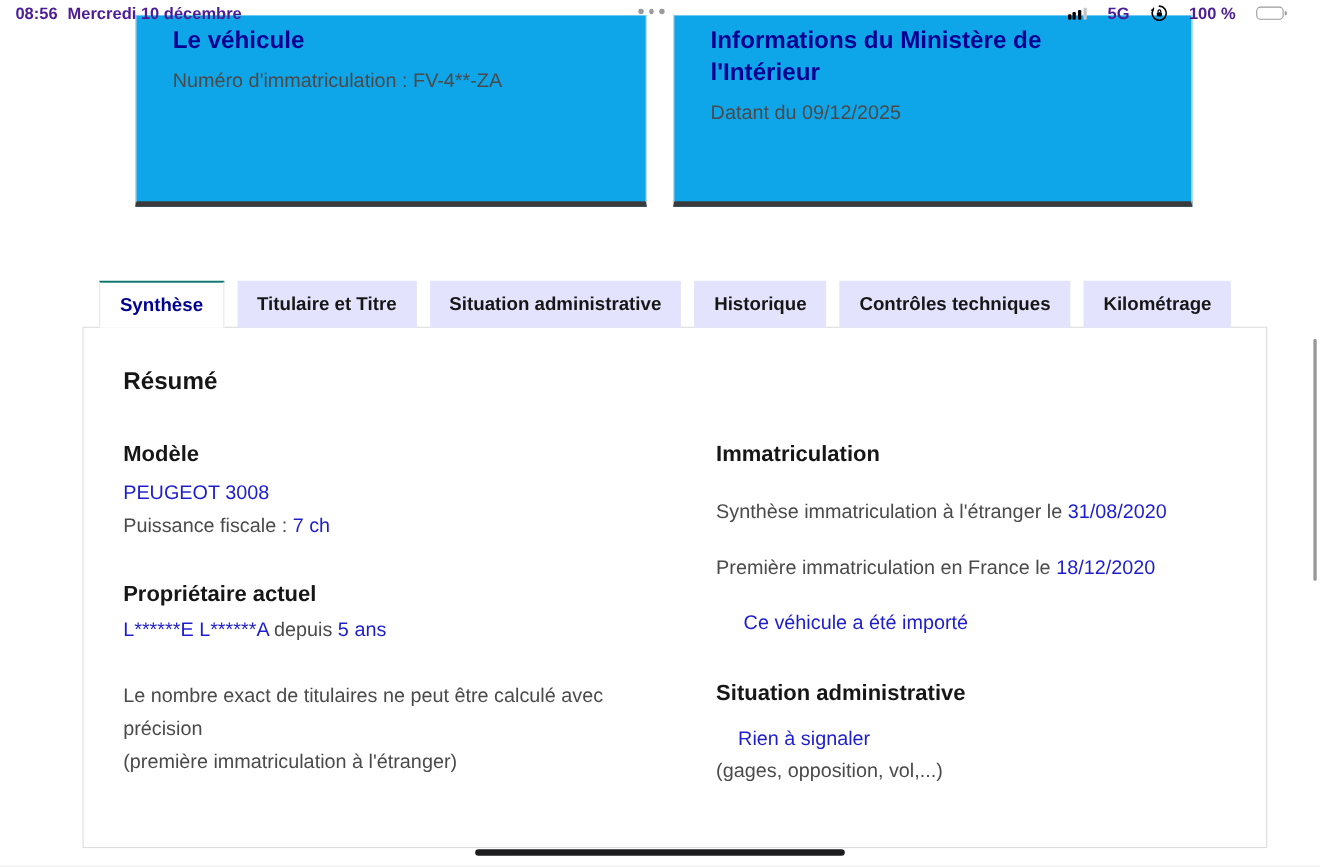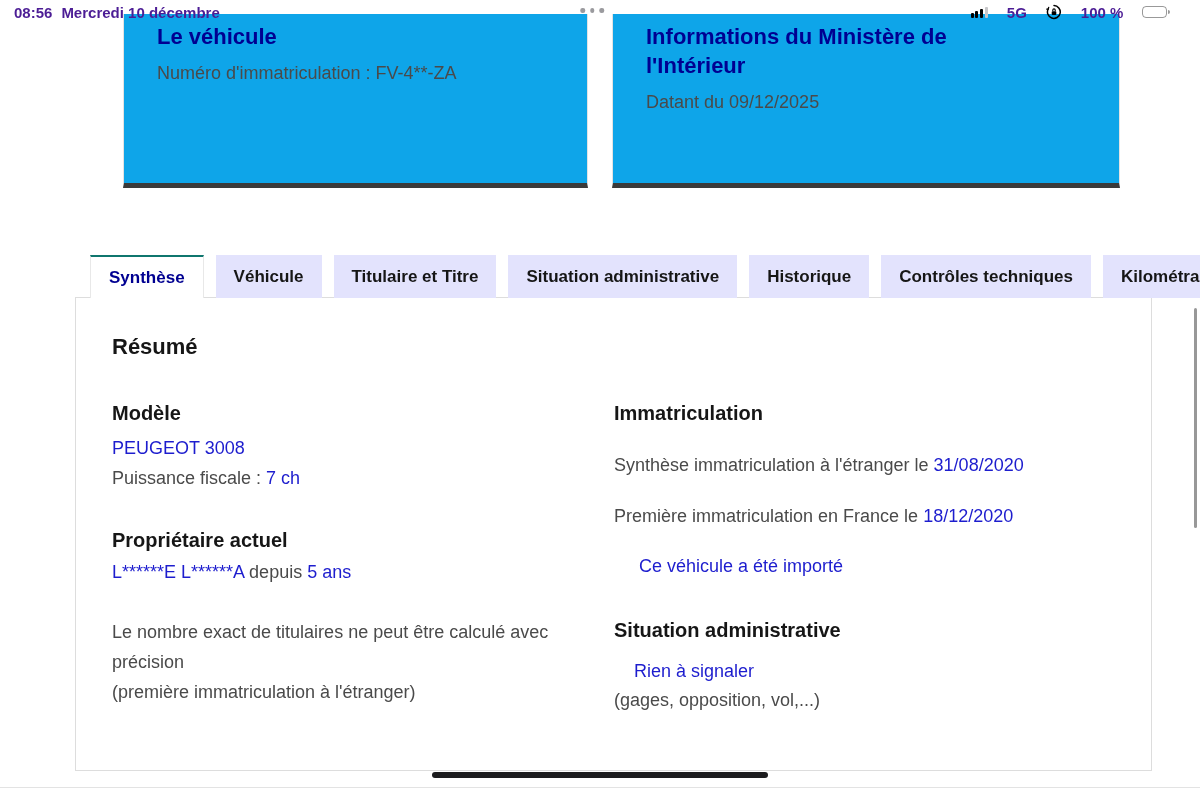--- a/index.html
+++ b/index.html
@@ -31,7 +31,7 @@
           border-left:1px solid #e3e3e3; border-right:1px solid #e3e3e3;
           border-bottom:5px solid #3a3a3a; padding:8px 30px 0 33px; }
   .card-a { left:123px; width:465px; }
-  .card-b { left:612px; width:508px; }
+  .card-b { left:612px; width:472px; }
   .card h2 { color:#000091; font-size:22px; font-weight:700; line-height:29px; }
   .card-b h2 { max-width:350px; }
   .card p { color:#4a4a4a; font-size:18px; margin-top:12px; }

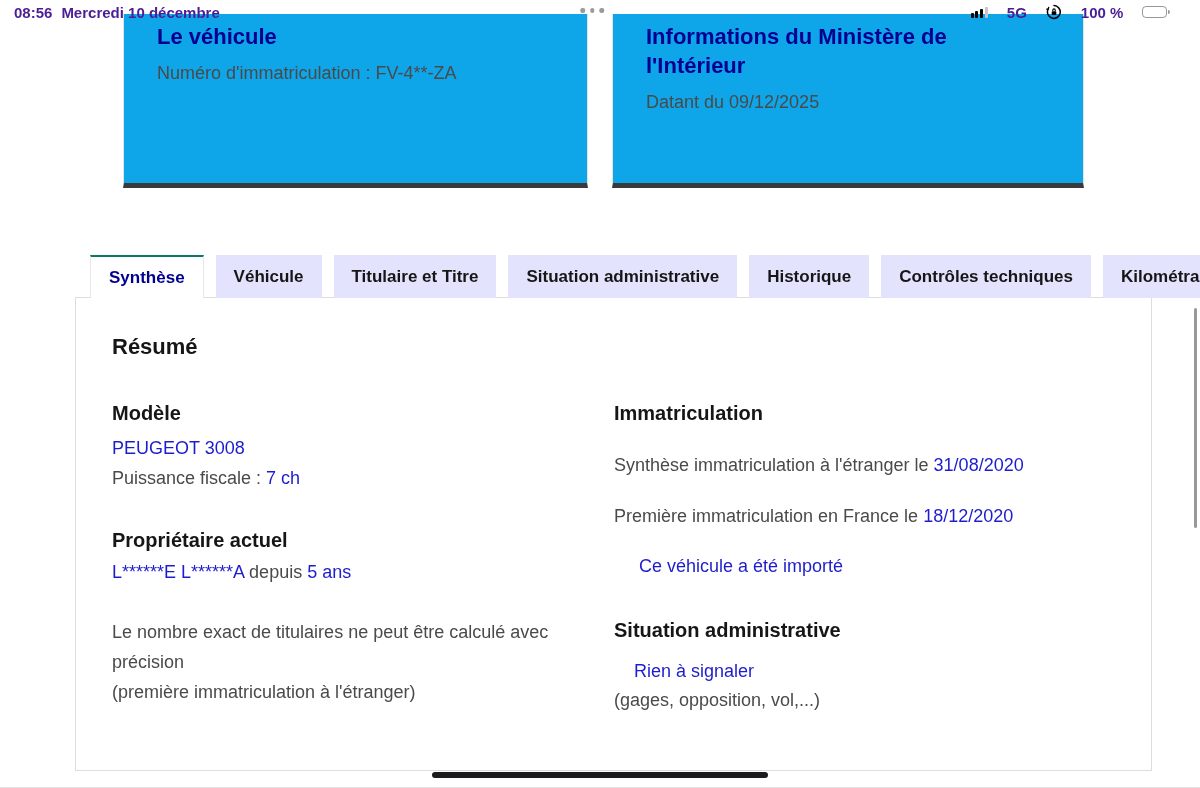--- a/index.html
+++ b/index.html
@@ -123,7 +123,6 @@
 
   <div class="tabs">
     <div class="tab active">Synthèse</div>
-    <div class="tab">Véhicule</div>
     <div class="tab">Titulaire et Titre</div>
     <div class="tab">Situation administrative</div>
     <div class="tab">Historique</div>

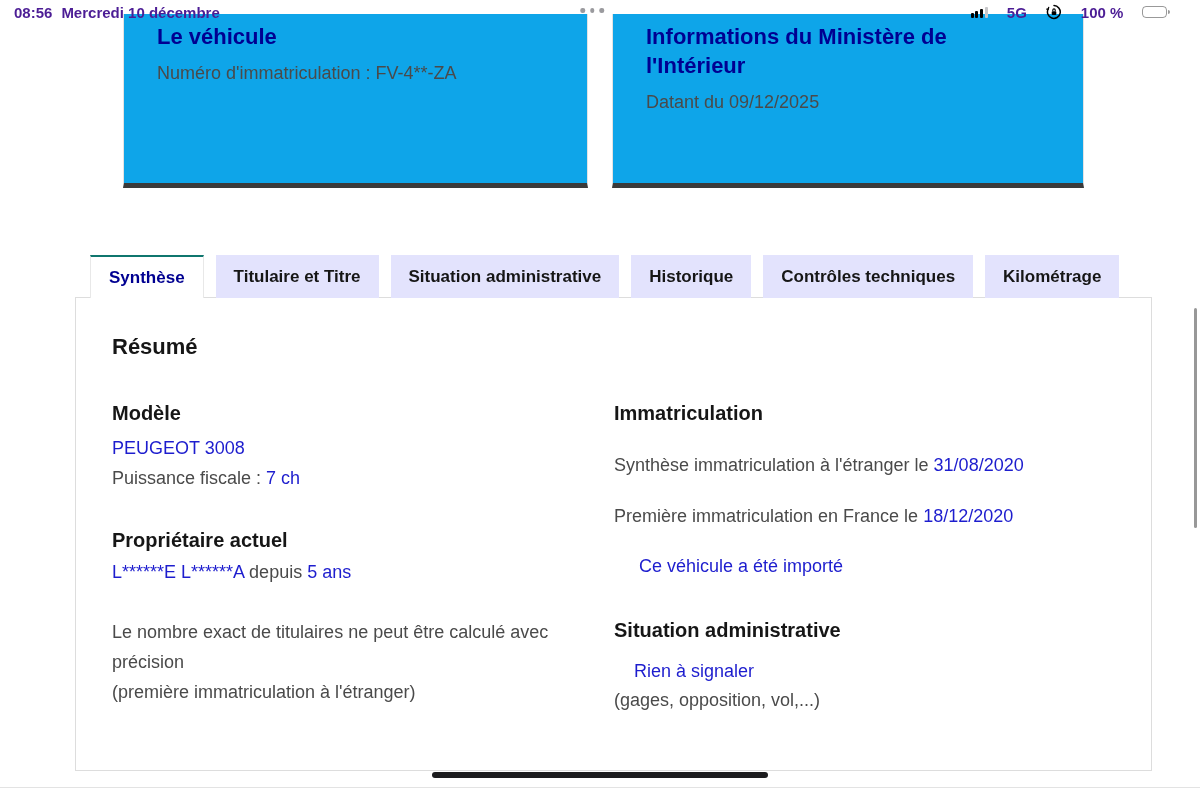--- a/index.html
+++ b/index.html
@@ -50,7 +50,7 @@
   .panel { position:absolute; left:75px; top:297px; width:1077px; height:474px;
            background:#fff; border:1px solid #ddd; padding:36px 30px 0 36px; z-index:5; }
   .panel-title { font-size:22px; font-weight:700; color:#161616; }
-  .cols { display:flex; margin-top:42px; }
+  .cols { display:flex; margin-top:42px;gap:37px; }
   .col-left { width:502px; flex:0 0 502px; }
   .col-right { flex:1; }
   h3.sec { font-size:20px; font-weight:700; color:#161616; }

